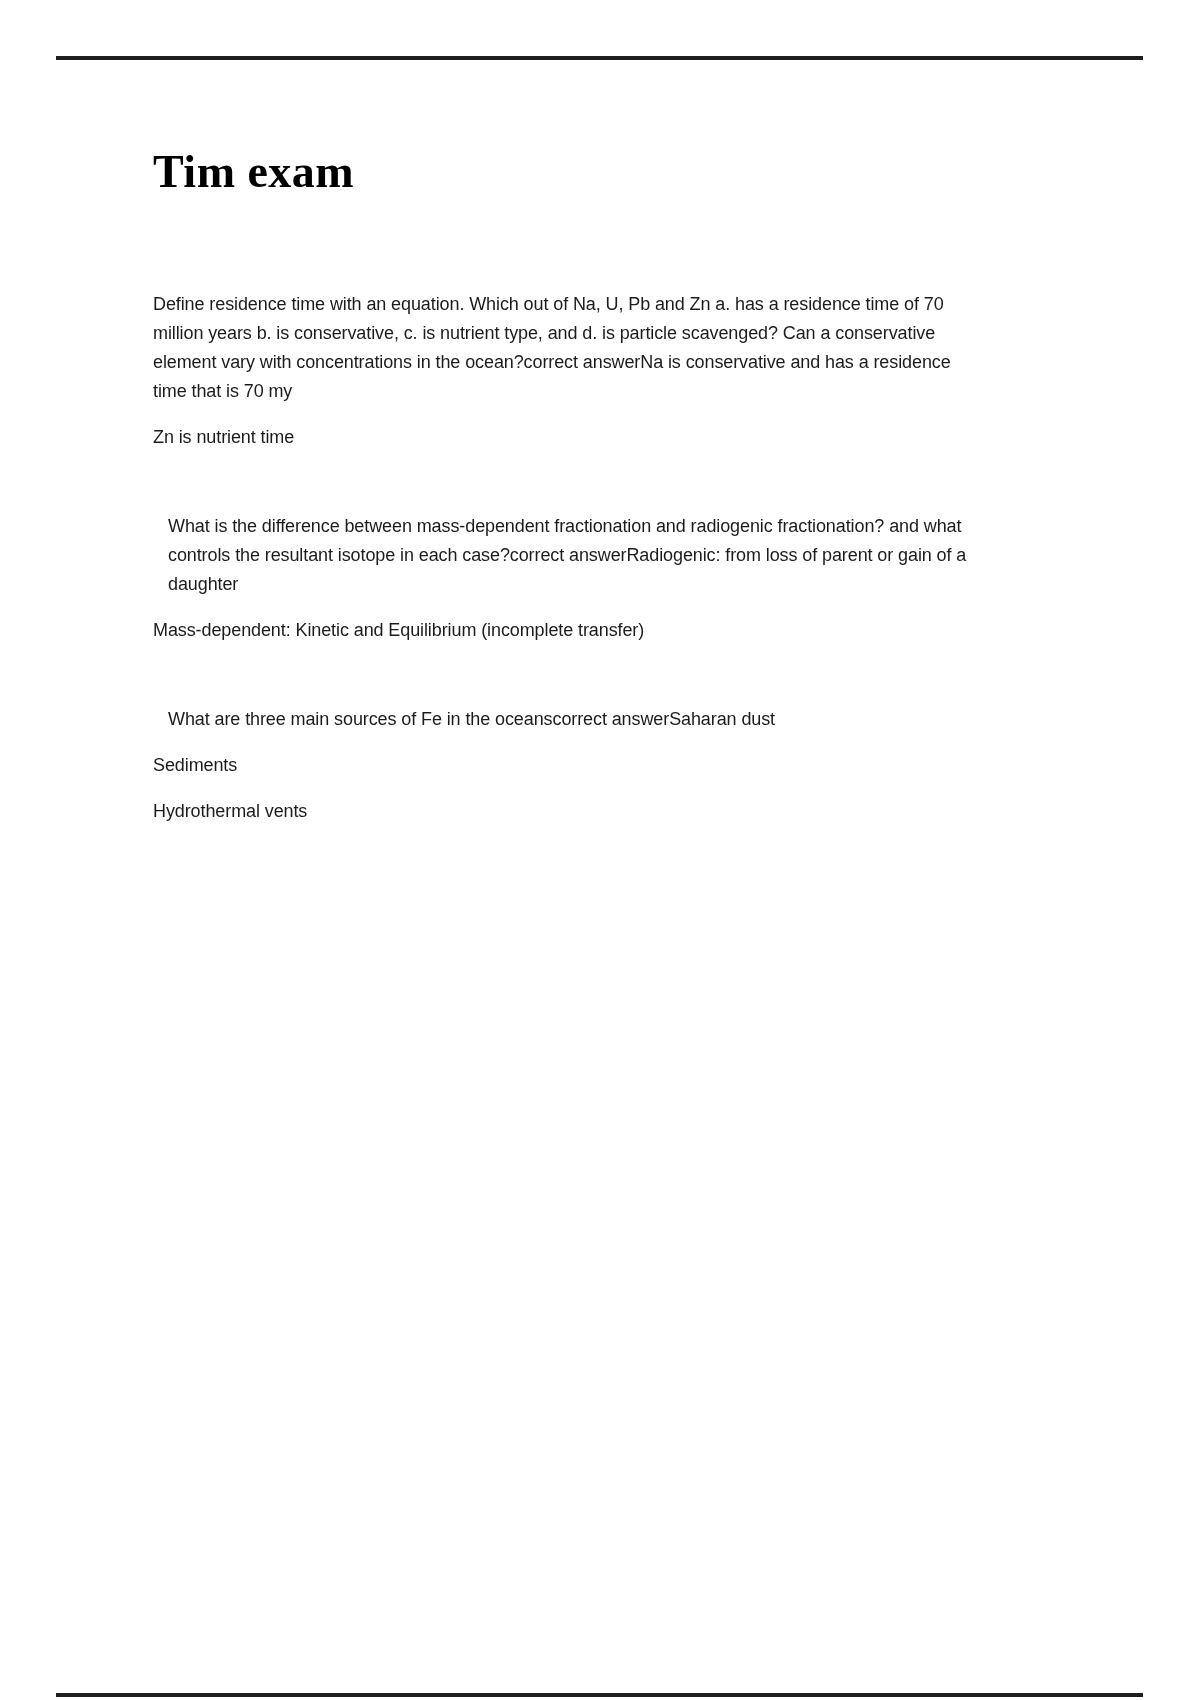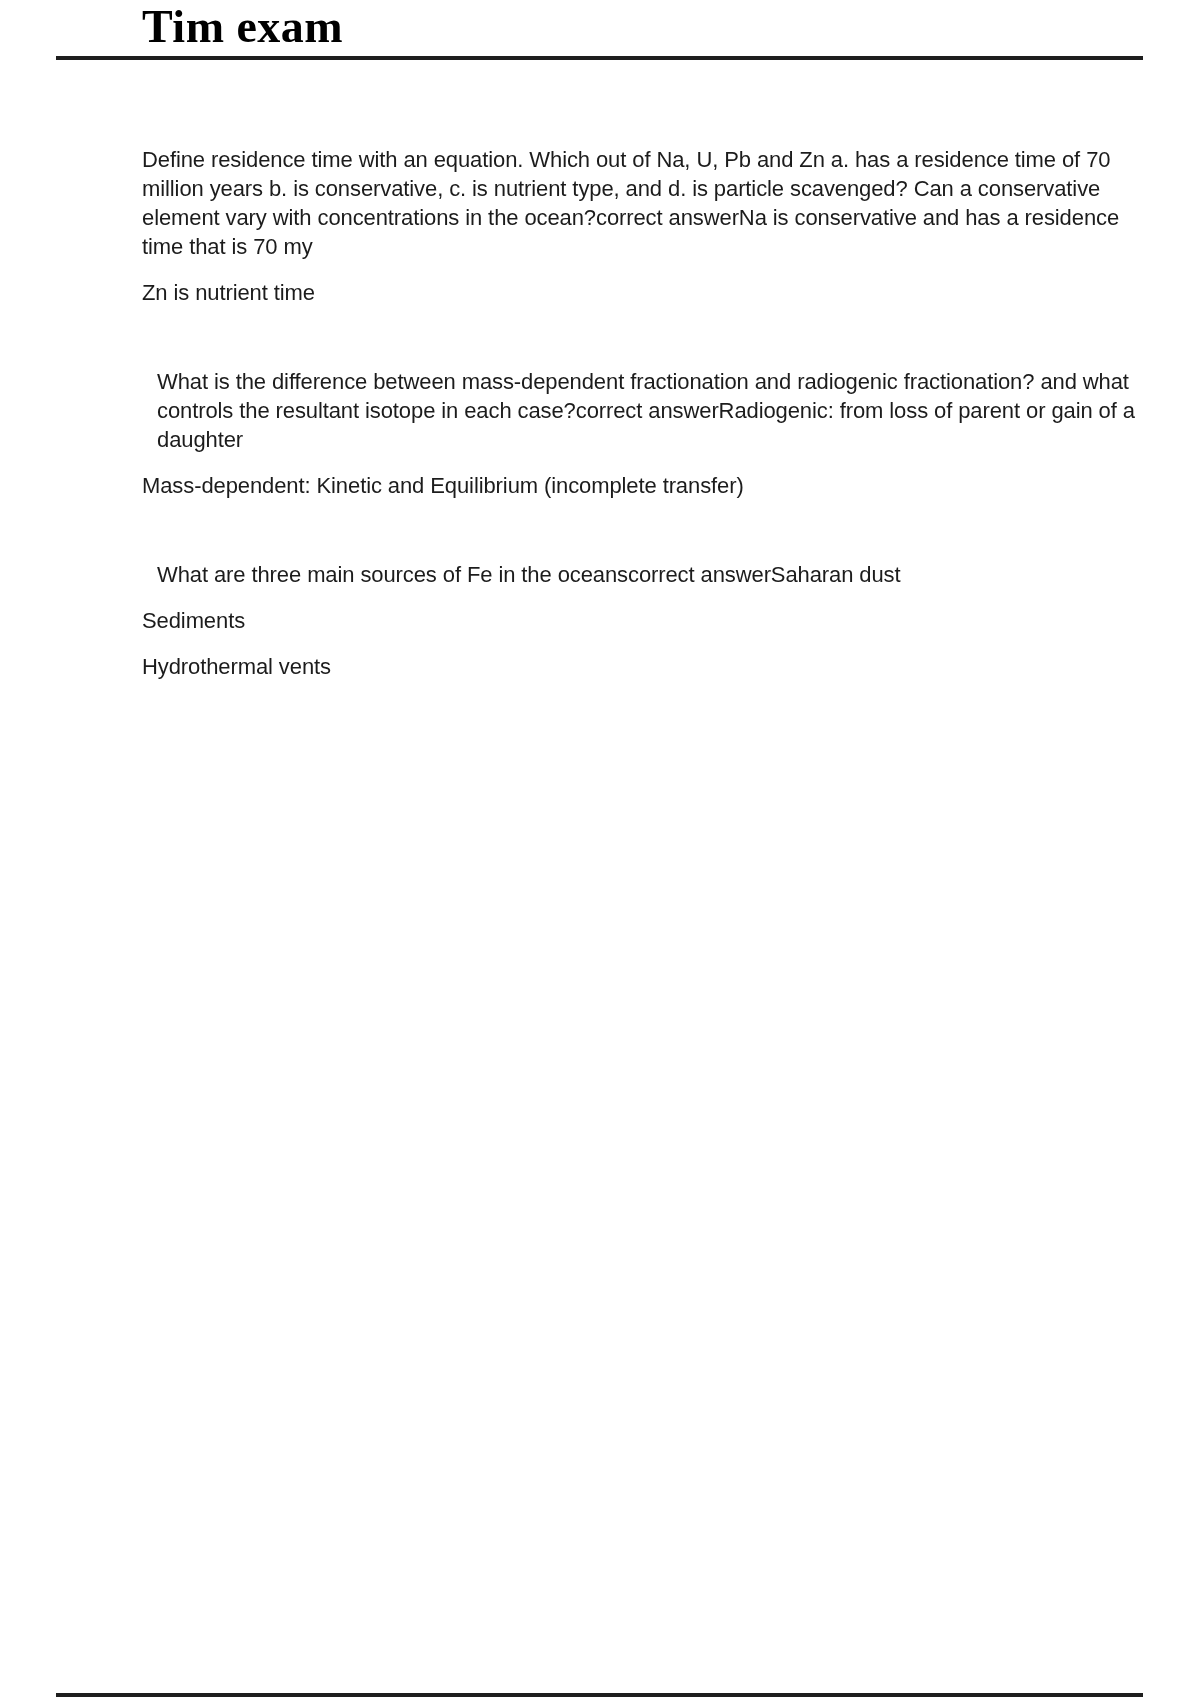--- a/index.html
+++ b/index.html
@@ -27,9 +27,10 @@
   .rule-bottom { top: 1693px; }
   .content {
     position: absolute;
-    left: 142px;
+    left: 153px;
     top: 0;
     width: 1010px;
+    padding-top: 145px;
   }
   h1.doc-title {
     font-family: "Liberation Serif", "DejaVu Serif", serif;

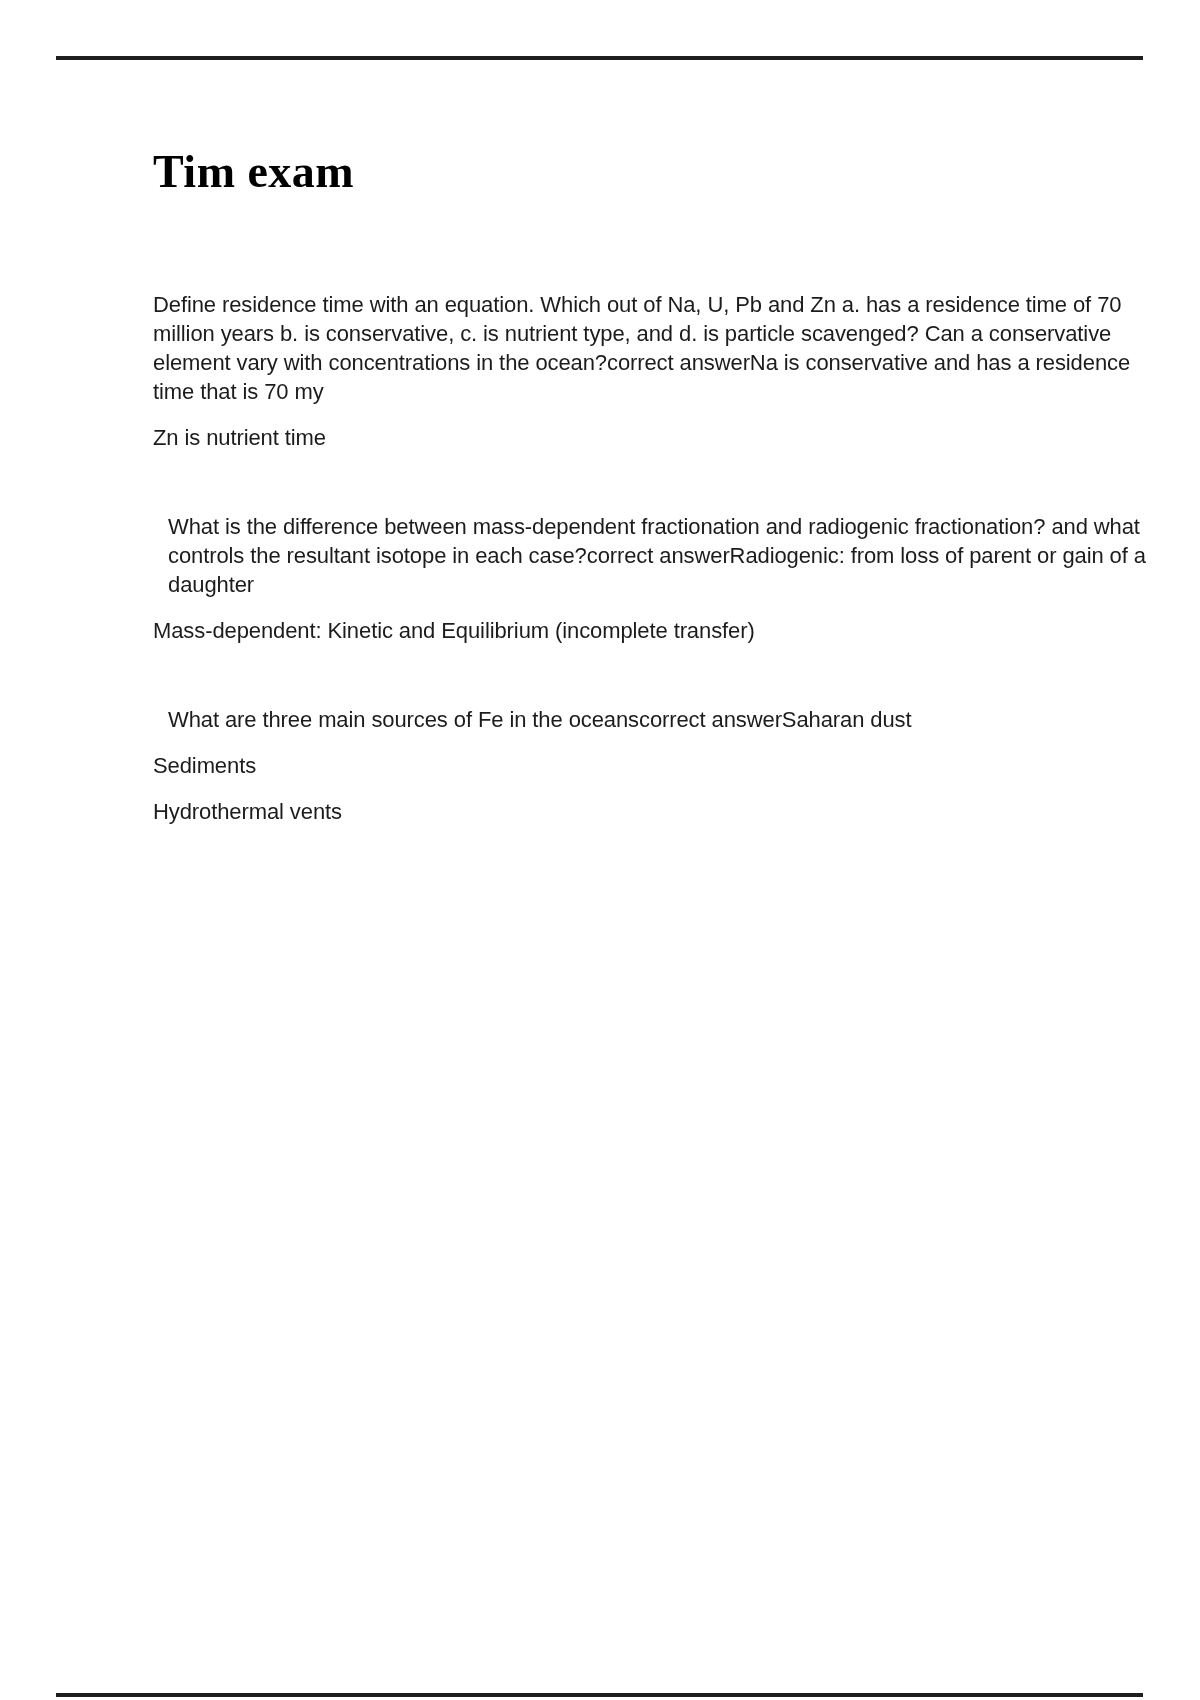--- a/index.html
+++ b/index.html
@@ -42,7 +42,7 @@
     letter-spacing: 0.5px;
   }
   p.para {
-    font-size: 22px;
+    font-size: 18px;
     line-height: 29px;
     color: #1c1c1c;
     margin: 0 0 17px 0;

